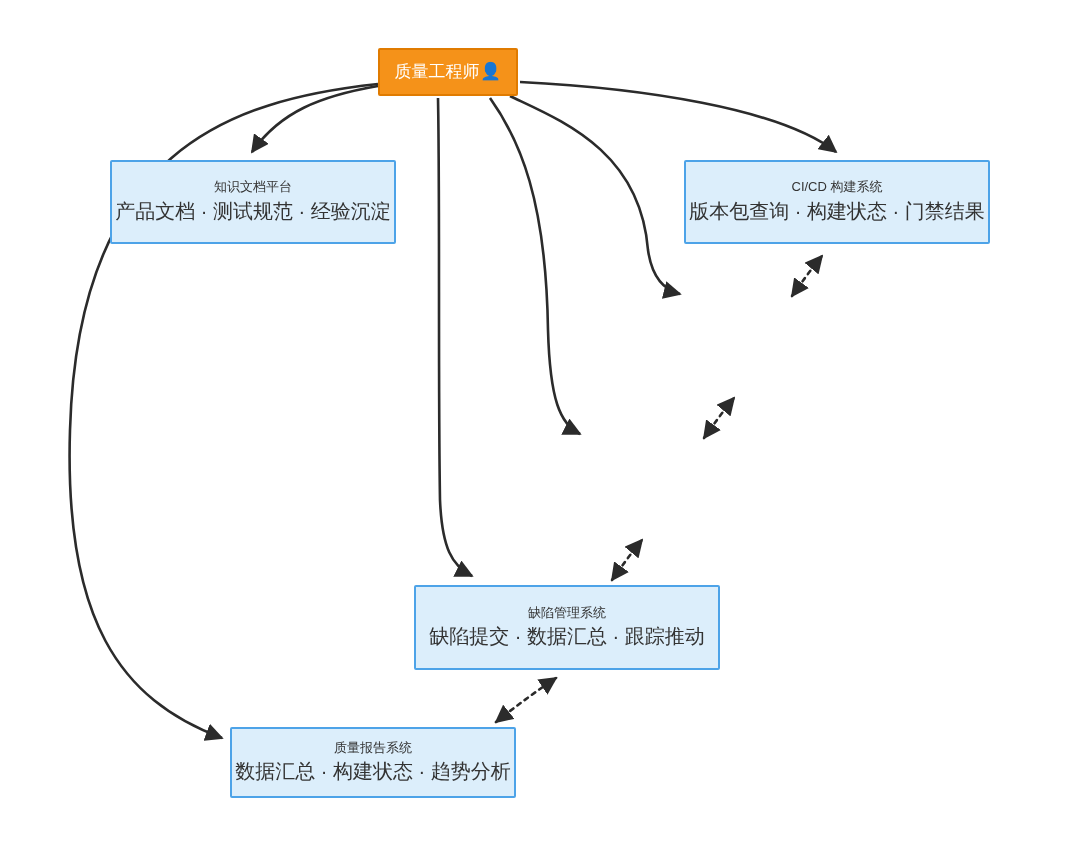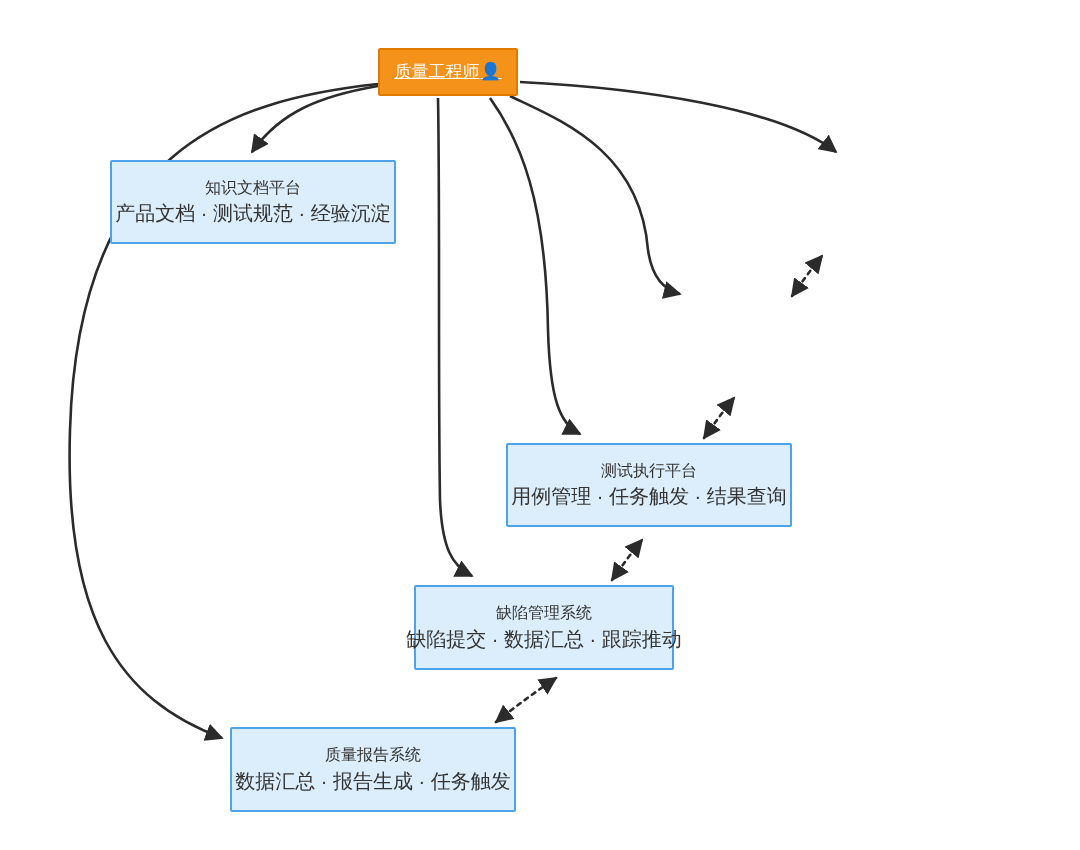--- a/index.html
+++ b/index.html
@@ -45,7 +45,6 @@
     border: 2px solid #e07b00;
     border-radius: 2px;
     color: #ffffff;
-    text-decoration: underline;
   }
   .node-title {
     font-size: 16px;

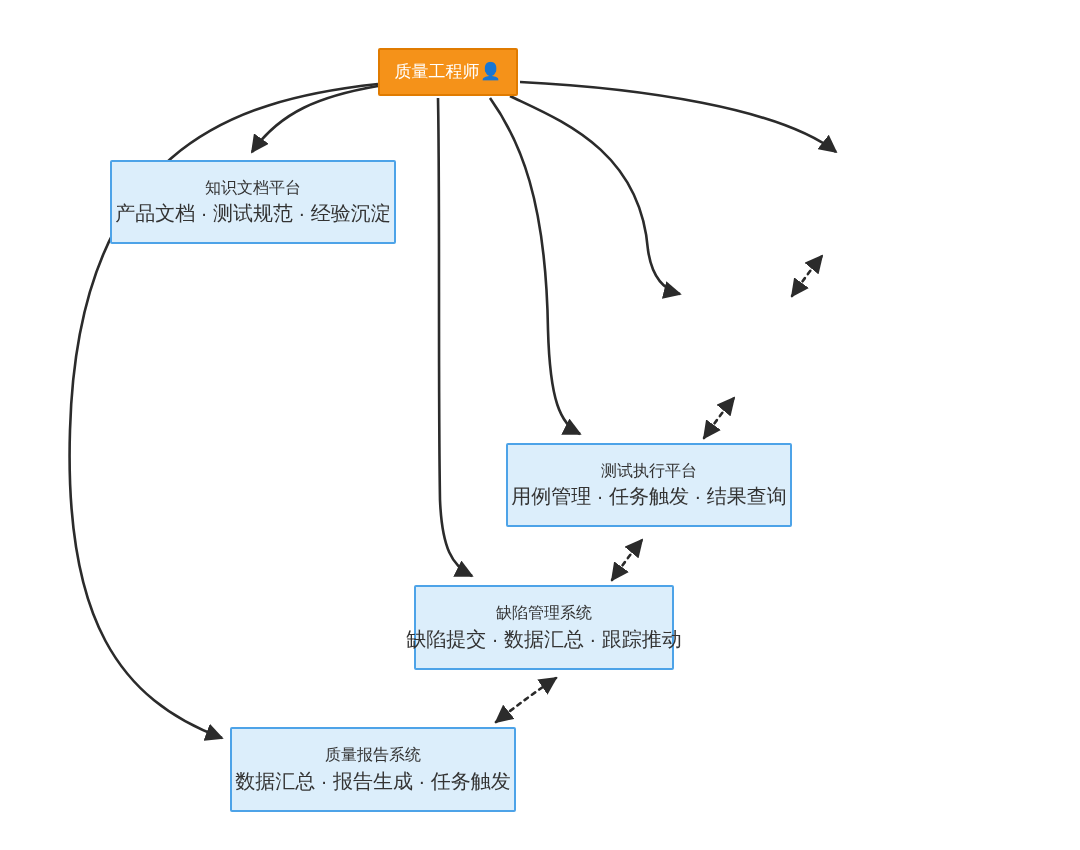--- a/index.html
+++ b/index.html
@@ -47,7 +47,7 @@
     color: #ffffff;
   }
   .node-title {
-    font-size: 16px;
+    font-size: 13px;
     white-space: nowrap;
     text-align: right;
   }

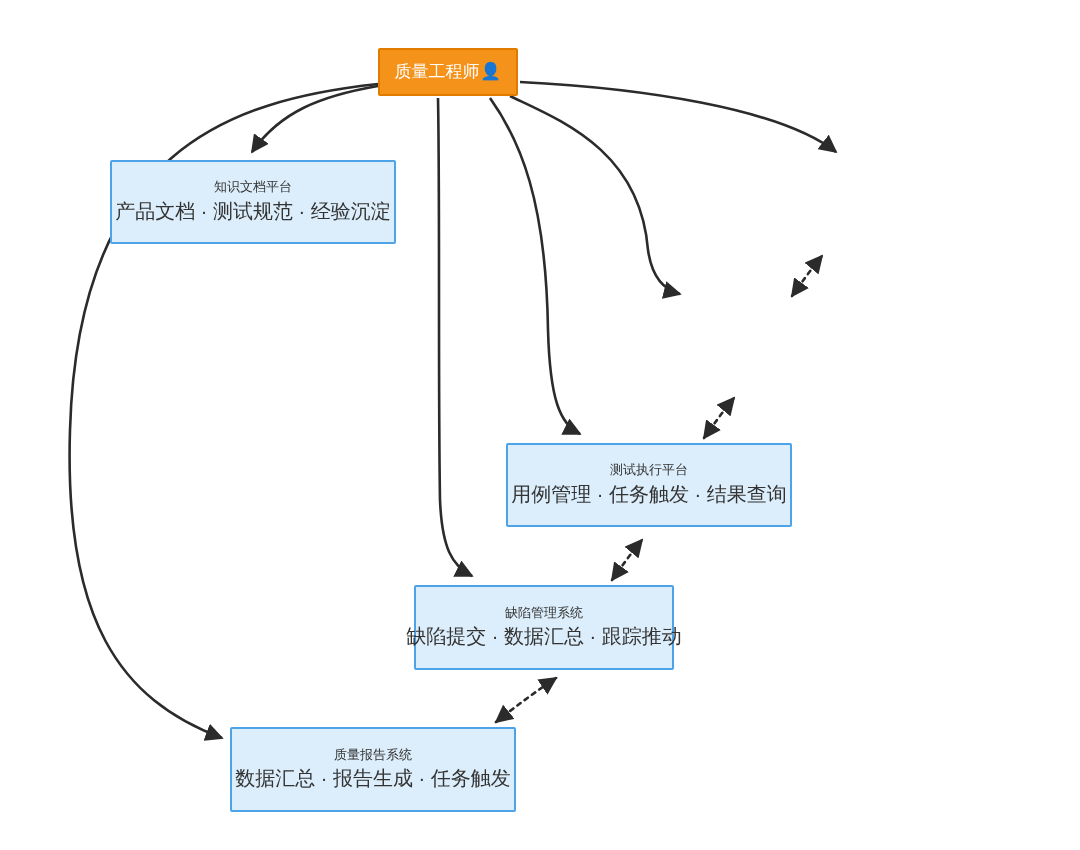--- a/index.html
+++ b/index.html
@@ -118,6 +118,10 @@
     <div class="node-sub">产品文档 · 测试规范 · 经验沉淀</div>
   </div>
 
+  <div class="node system" style="left:684px; top:160px; width:306px; height:84px;">
+    <div class="node-title">CI/CD 构建系统</div>
+    <div class="node-sub">版本包查询 · 构建状态 · 门禁结果</div>
+  </div>
 
 
   <div class="node system" style="left:506px; top:443px; width:286px; height:84px;">

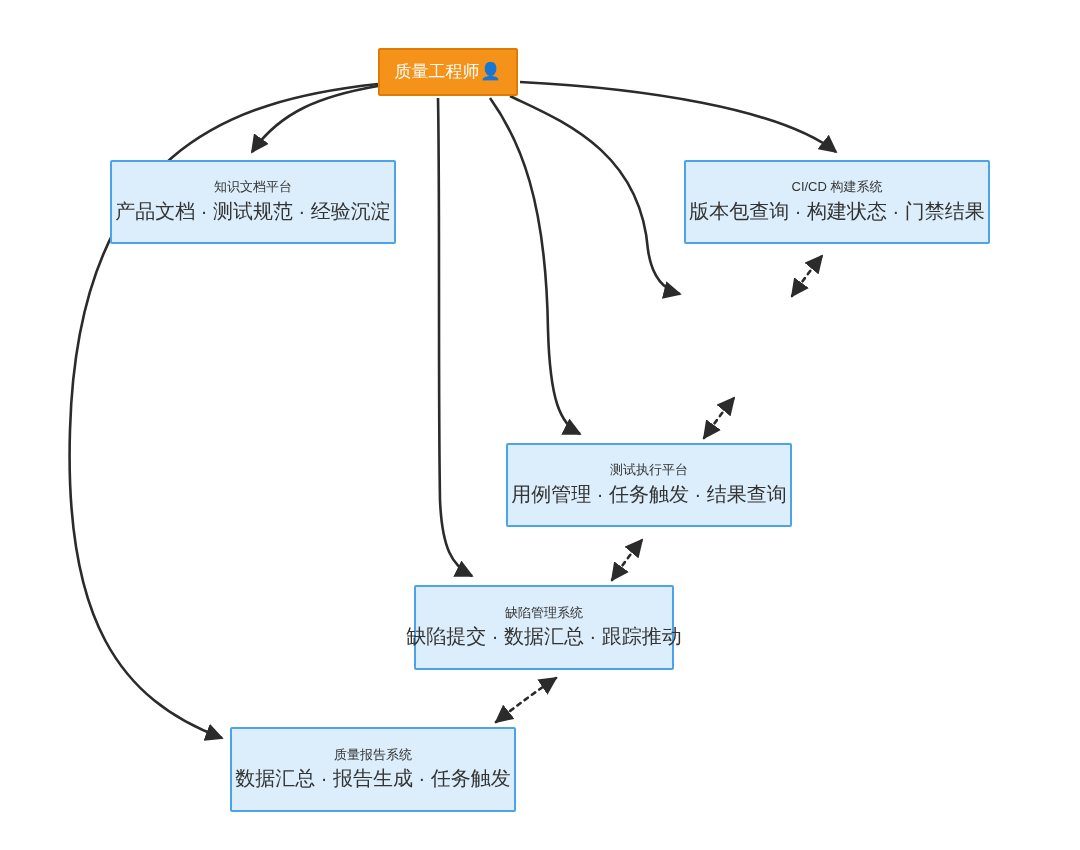--- a/index.html
+++ b/index.html
@@ -124,10 +124,6 @@
   </div>
 
 
-  <div class="node system" style="left:506px; top:443px; width:286px; height:84px;">
-    <div class="node-title">测试执行平台</div>
-    <div class="node-sub">用例管理 · 任务触发 · 结果查询</div>
-  </div>
 
   <div class="node system" style="left:414px; top:585px; width:260px; height:85px;">
     <div class="node-title">缺陷管理系统</div>

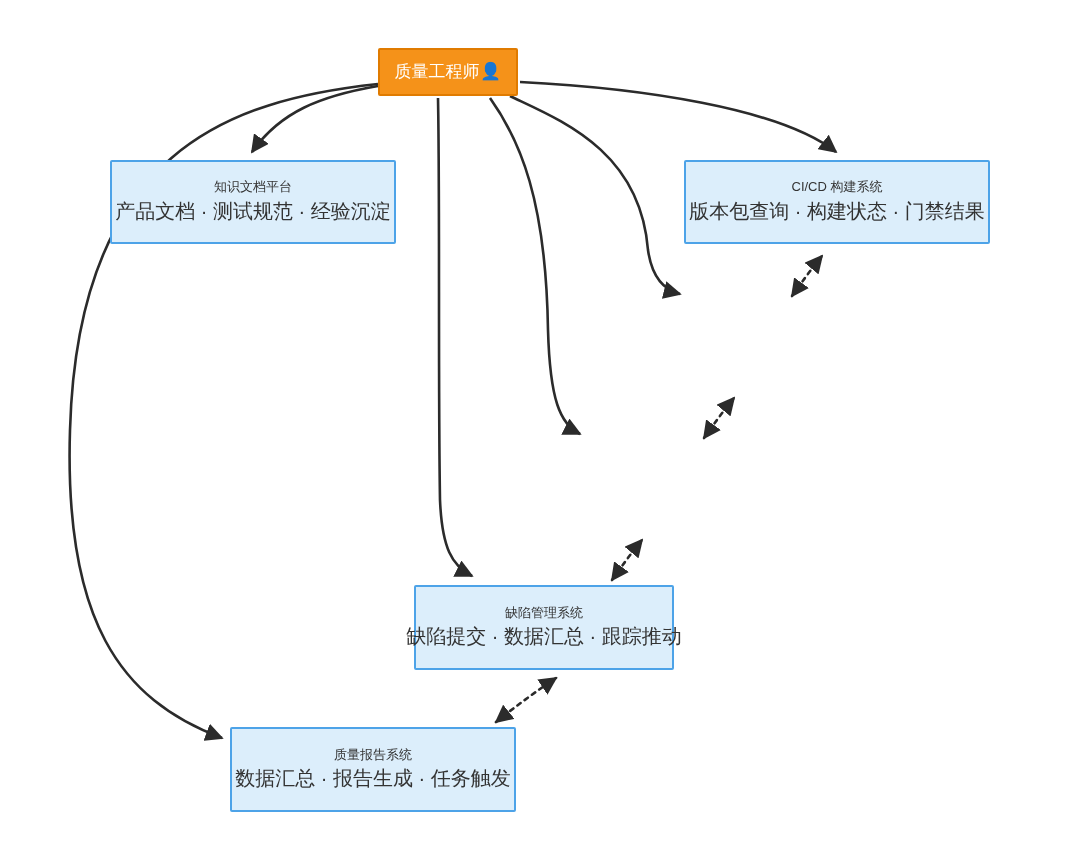--- a/index.html
+++ b/index.html
@@ -125,7 +125,7 @@
 
 
 
-  <div class="node system" style="left:414px; top:585px; width:260px; height:85px;">
+  <div class="node system" style="left:414px; top:585px; width:306px; height:85px;">
     <div class="node-title">缺陷管理系统</div>
     <div class="node-sub">缺陷提交 · 数据汇总 · 跟踪推动</div>
   </div>

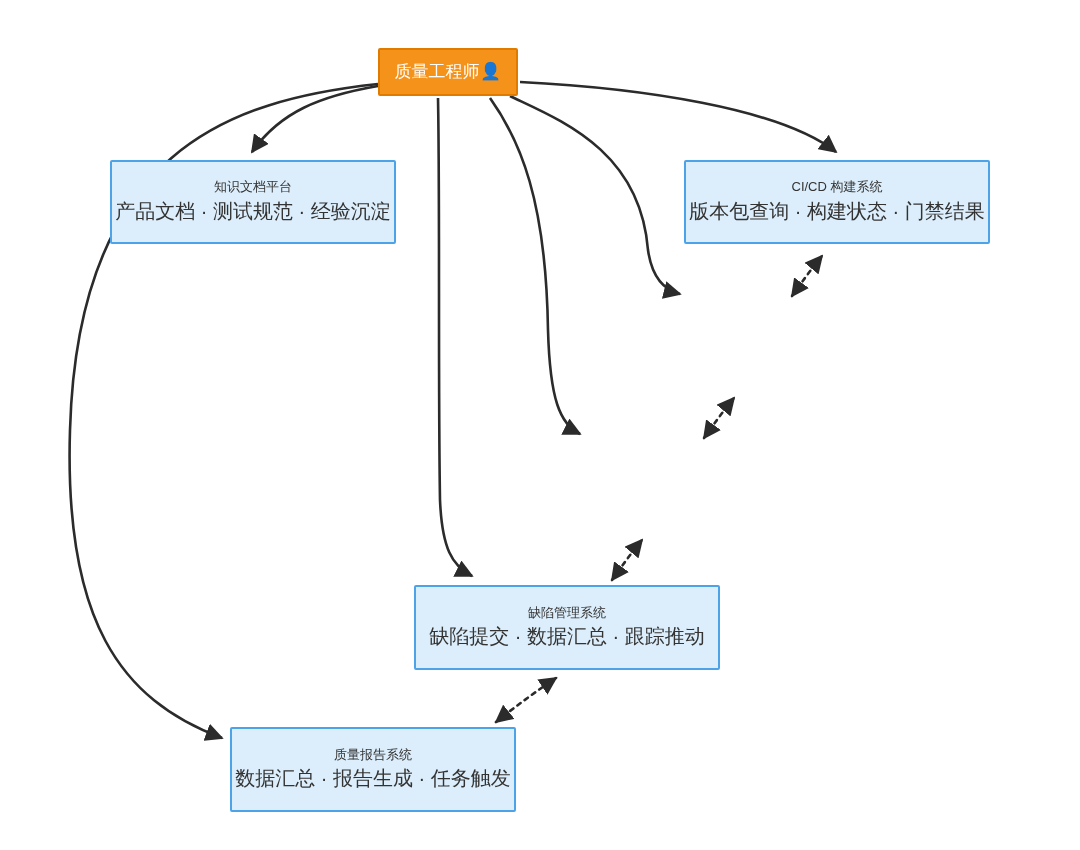--- a/index.html
+++ b/index.html
@@ -130,7 +130,7 @@
     <div class="node-sub">缺陷提交 · 数据汇总 · 跟踪推动</div>
   </div>
 
-  <div class="node system" style="left:230px; top:727px; width:286px; height:85px;">
+  <div class="node system" style="left:230px; top:727px; width:286px; height:71px;">
     <div class="node-title">质量报告系统</div>
     <div class="node-sub">数据汇总 · 报告生成 · 任务触发</div>
   </div>

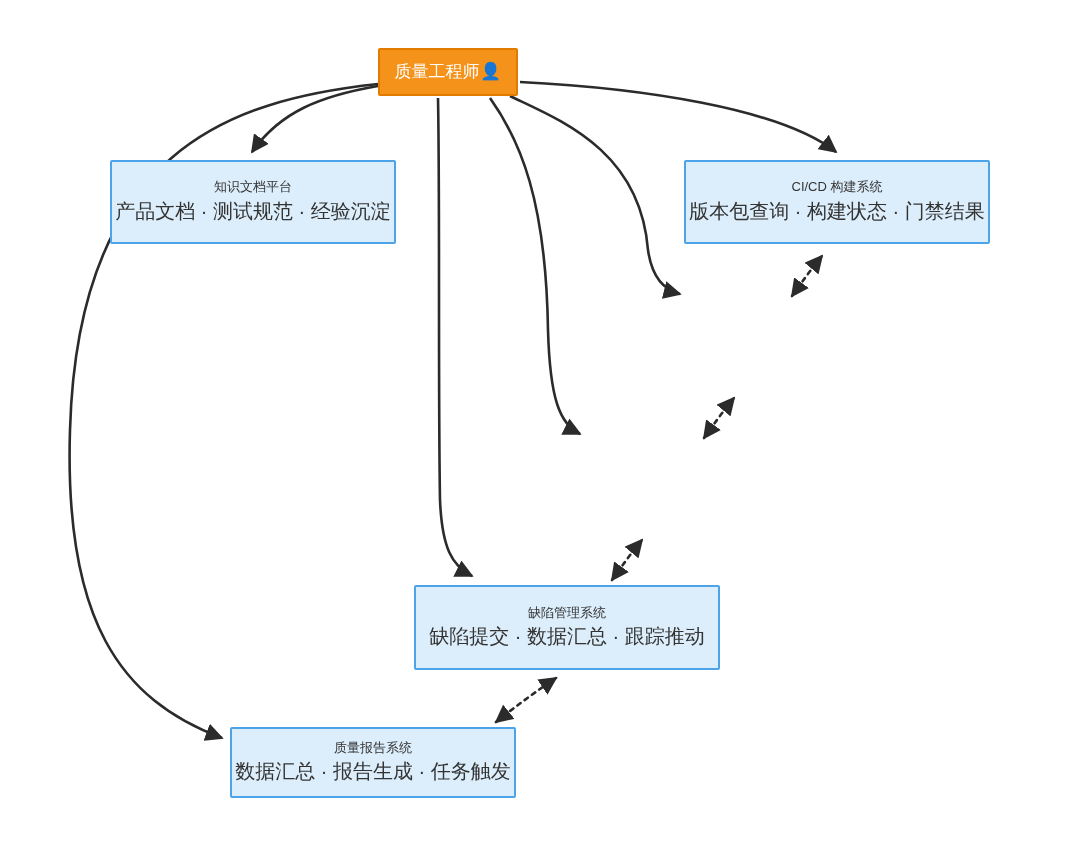--- a/index.html
+++ b/index.html
@@ -132,7 +132,7 @@
 
   <div class="node system" style="left:230px; top:727px; width:286px; height:71px;">
     <div class="node-title">质量报告系统</div>
-    <div class="node-sub">数据汇总 · 报告生成 · 任务触发</div>
+    <div class="node-sub">数据汇总 · 构建状态 · 趋势分析</div>
   </div>
 
 </div>

